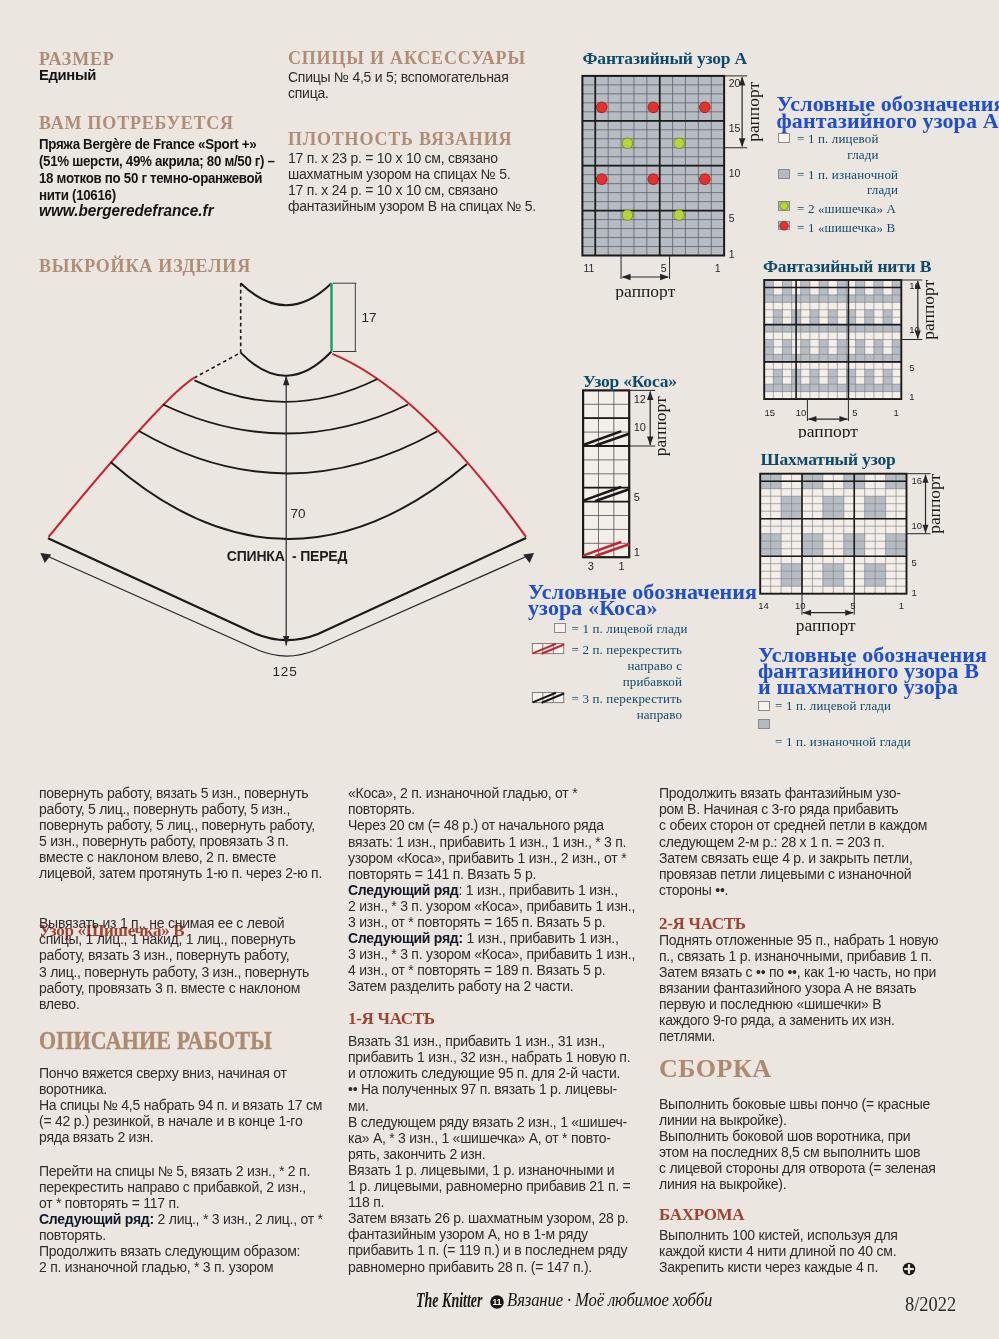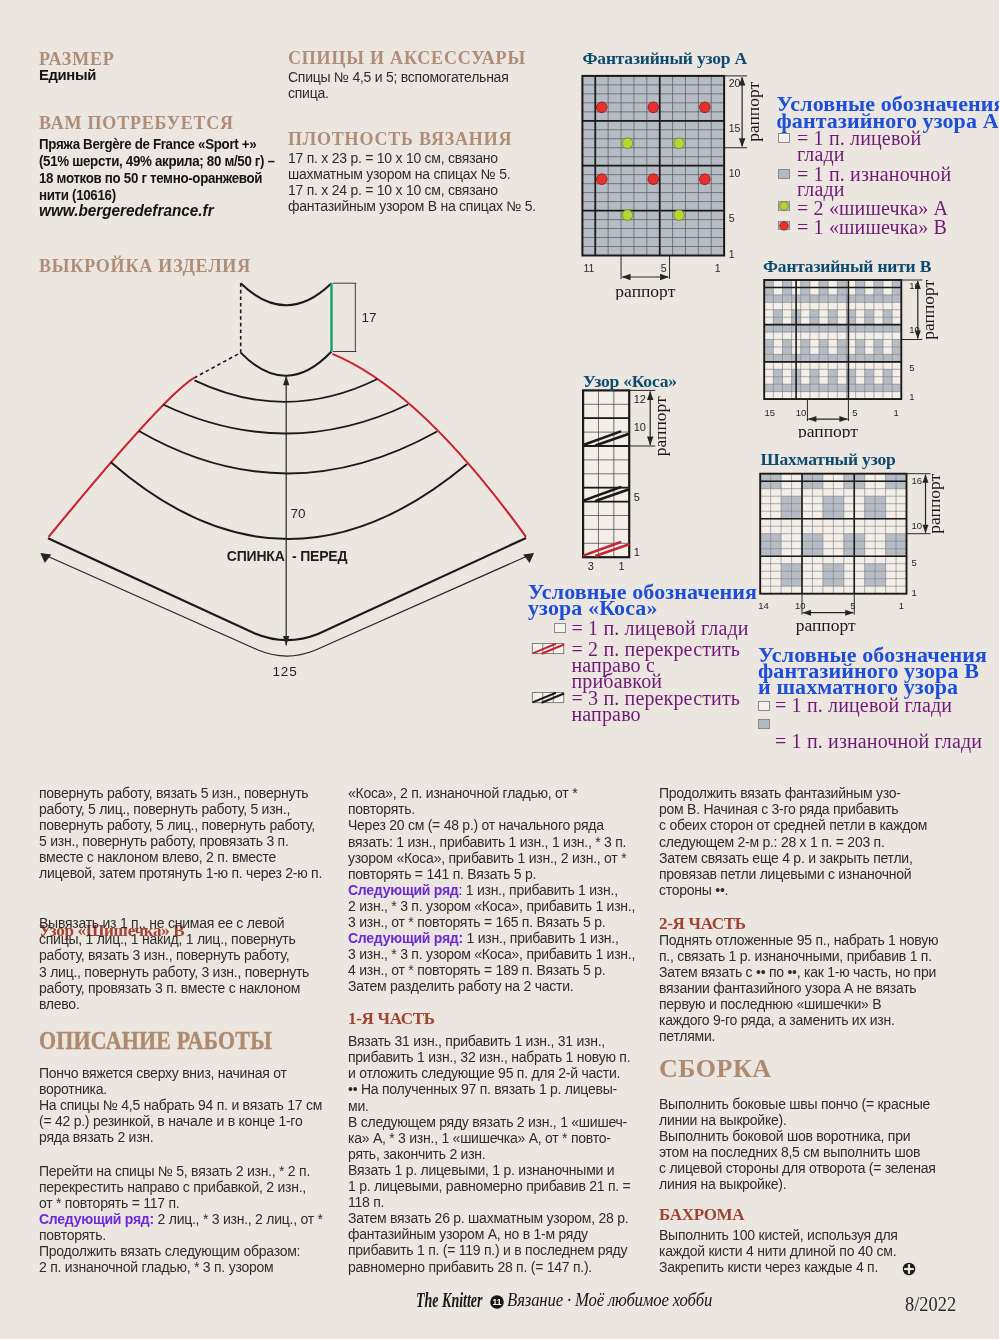--- a/index.html
+++ b/index.html
@@ -12,7 +12,7 @@
 .bodyb{font-size:14.8px;line-height:16.85px;letter-spacing:-0.35px;color:#161412;font-weight:bold;white-space:nowrap;}
 .ctitle{font-family:"Liberation Serif",serif;font-weight:bold;color:#0c4a6e;font-size:17.5px;letter-spacing:-0.2px;white-space:nowrap;}
 .lhead{font-family:"Liberation Serif",serif;font-weight:bold;color:#1d4ed8;font-size:22px;line-height:16.3px;letter-spacing:0.1px;white-space:nowrap;}
-.litem{font-family:"Liberation Serif",serif;color:#701a75;font-size:20px;line-height:15.8px;letter-spacing:0.15px;white-space:nowrap;}
+.litem{font-family:"Liberation Serif",serif;color:#0c4a6e;font-size:13px;line-height:15.8px;letter-spacing:0.15px;white-space:nowrap;text-align:right;}
 .sq{position:absolute;width:10px;height:7.8px;border:1px solid #8b8b8b;}
 b.lead{color:#6d28d9;}
 </style>

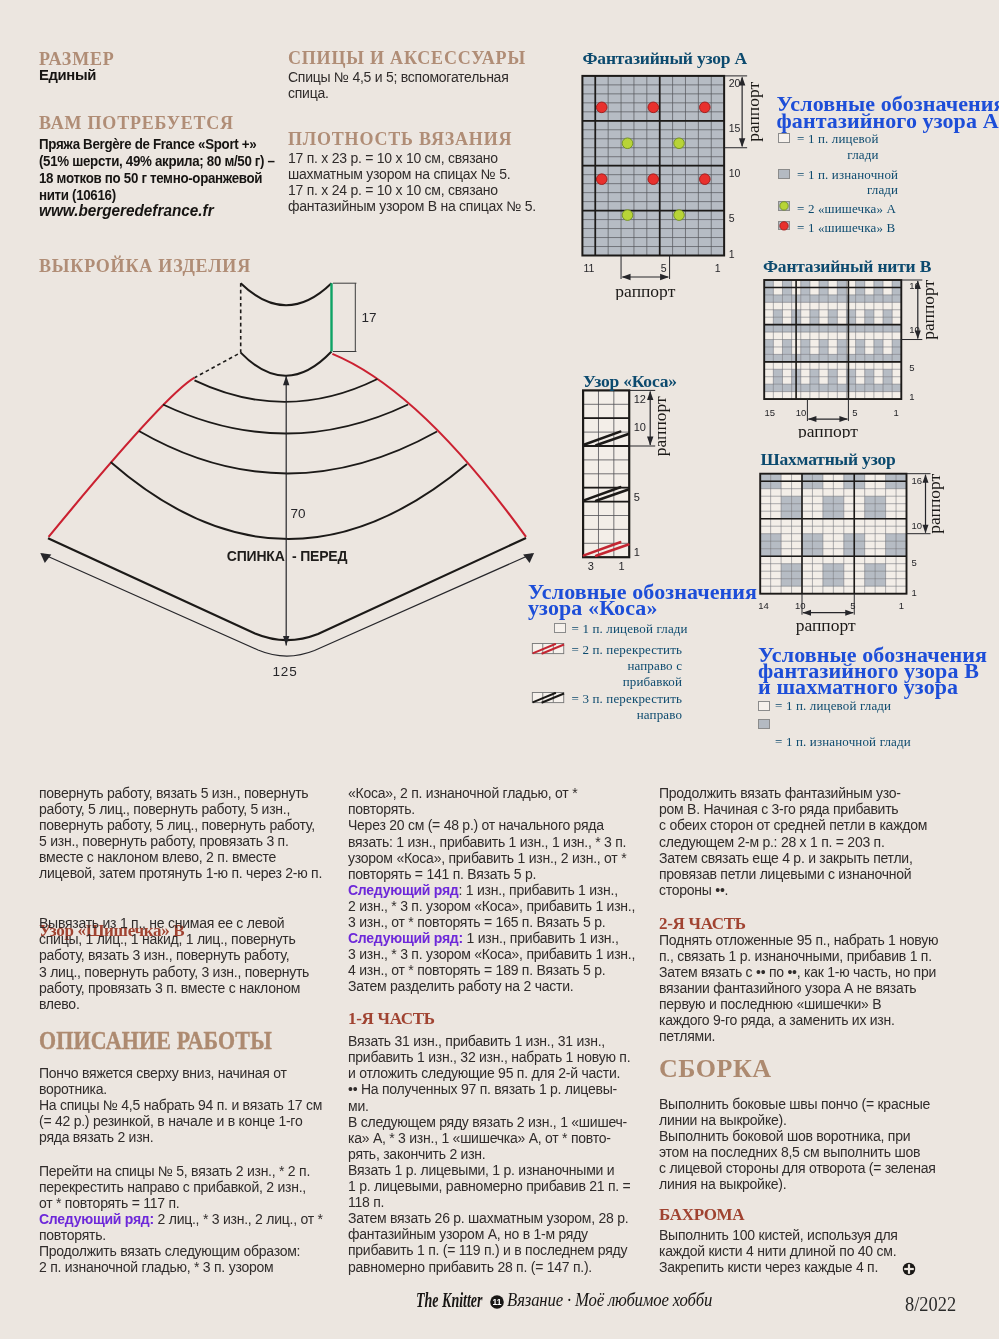--- a/index.html
+++ b/index.html
@@ -14,7 +14,7 @@
 .lhead{font-family:"Liberation Serif",serif;font-weight:bold;color:#1d4ed8;font-size:22px;line-height:16.3px;letter-spacing:0.1px;white-space:nowrap;}
 .litem{font-family:"Liberation Serif",serif;color:#0c4a6e;font-size:13px;line-height:15.8px;letter-spacing:0.15px;white-space:nowrap;text-align:right;}
 .sq{position:absolute;width:10px;height:7.8px;border:1px solid #8b8b8b;}
-b.lead{color:#6d28d9;}
+b.lead{color:#0f172a;}
 </style>
 </head>
 <body>

